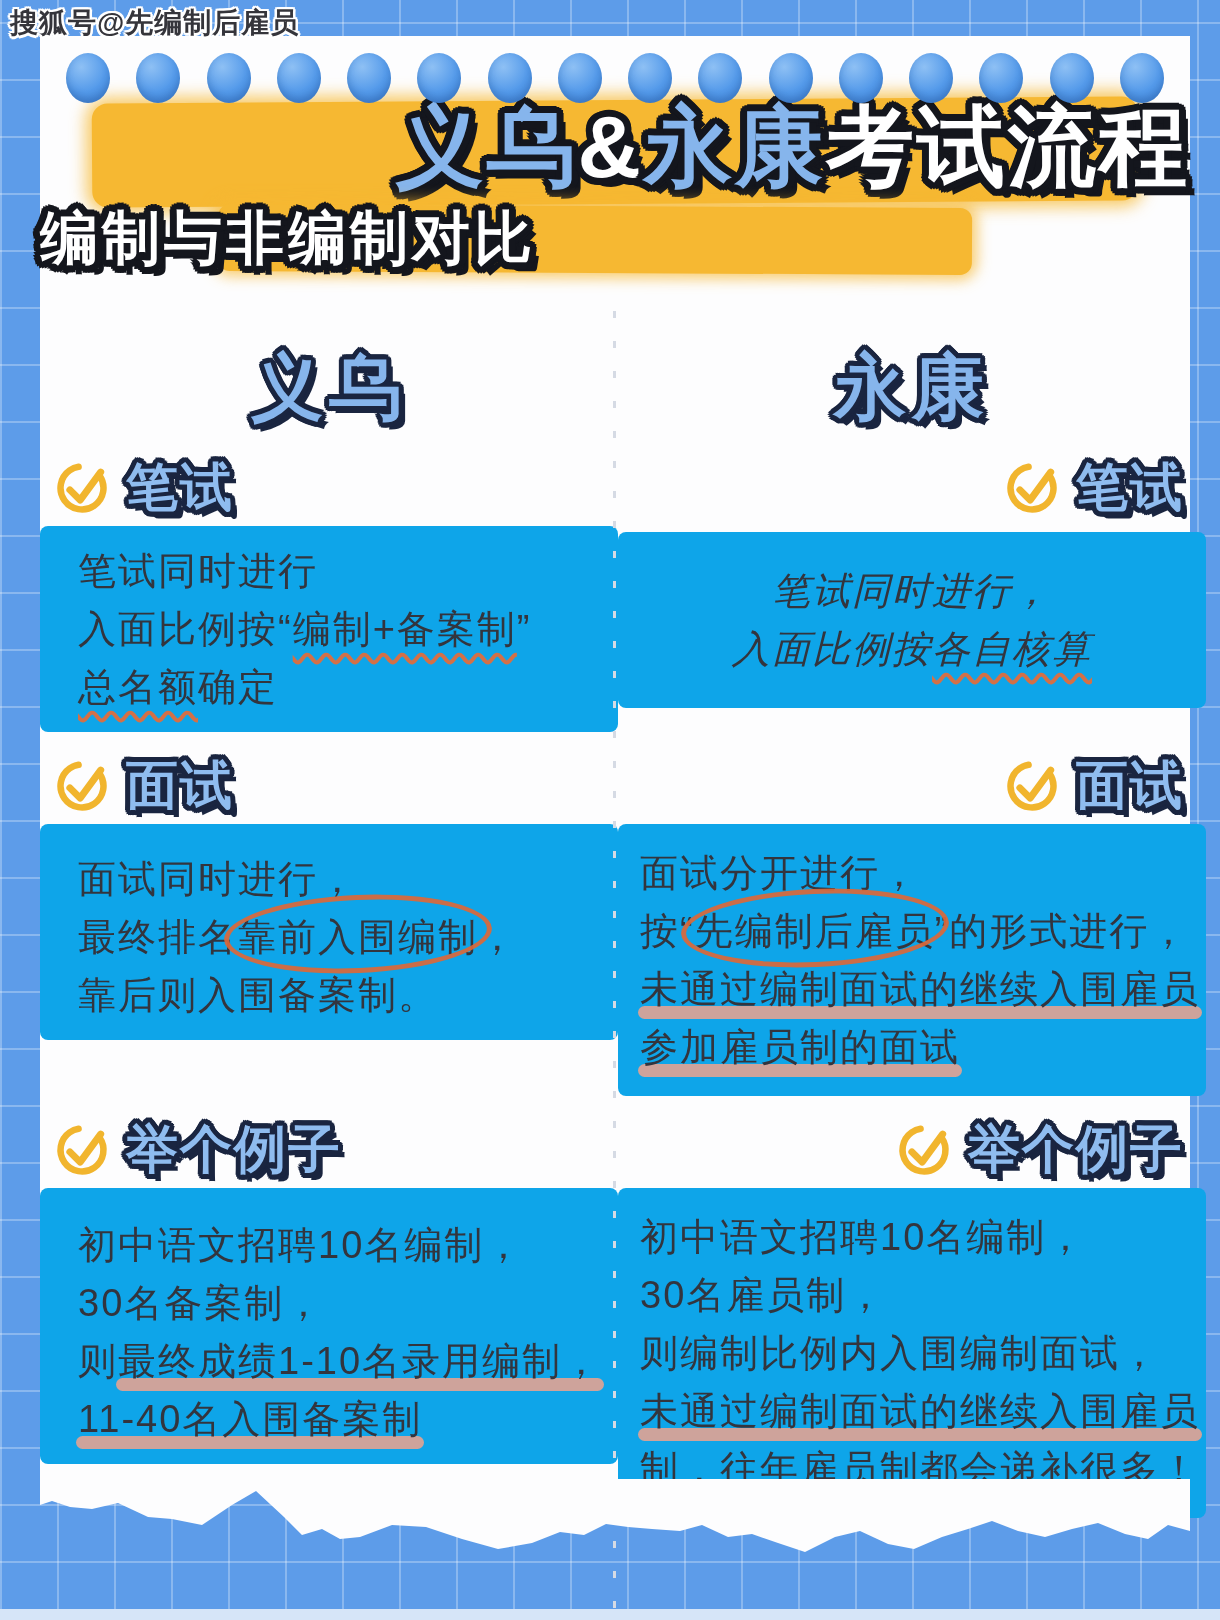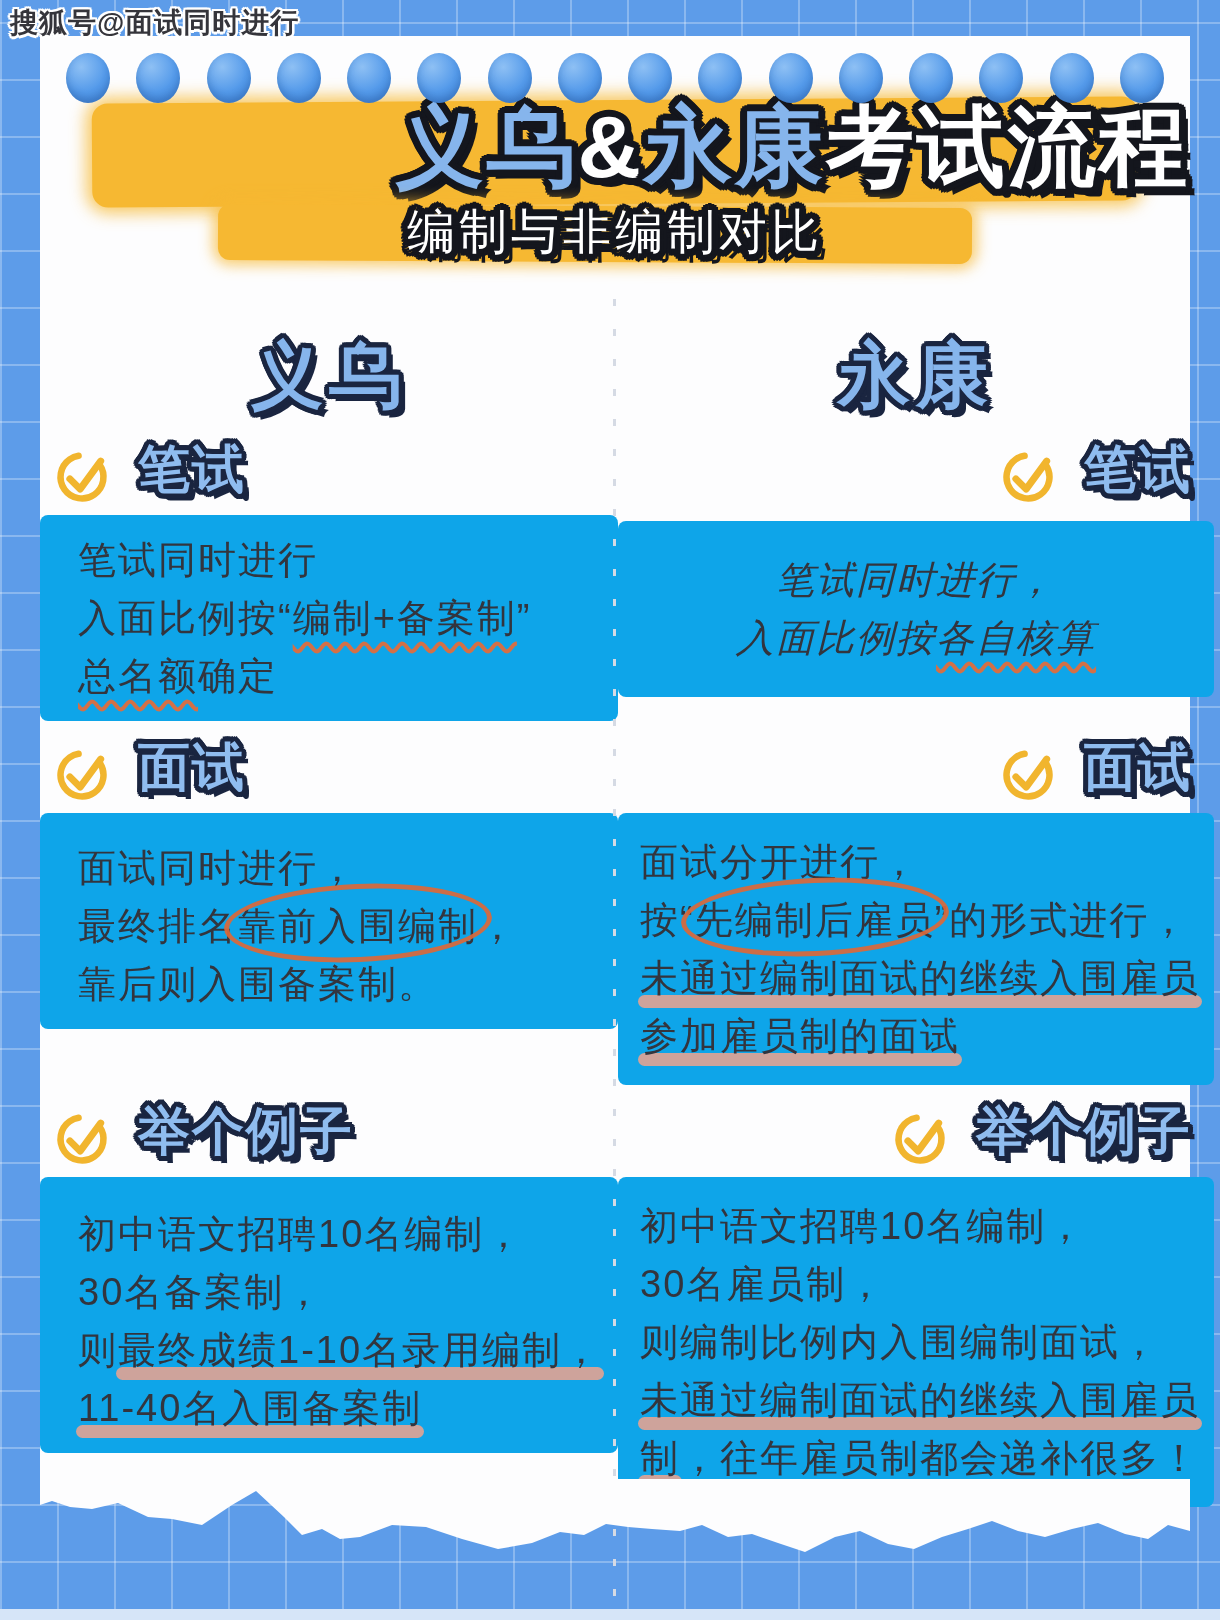--- a/index.html
+++ b/index.html
@@ -137,7 +137,7 @@
 
 <div class="page">
 
-  <div class="watermark">搜狐号@面试同时进行</div>
+  <div class="watermark">搜狐号@先编制后雇员</div>
 
   <div class="paper">
     <div class="holes">

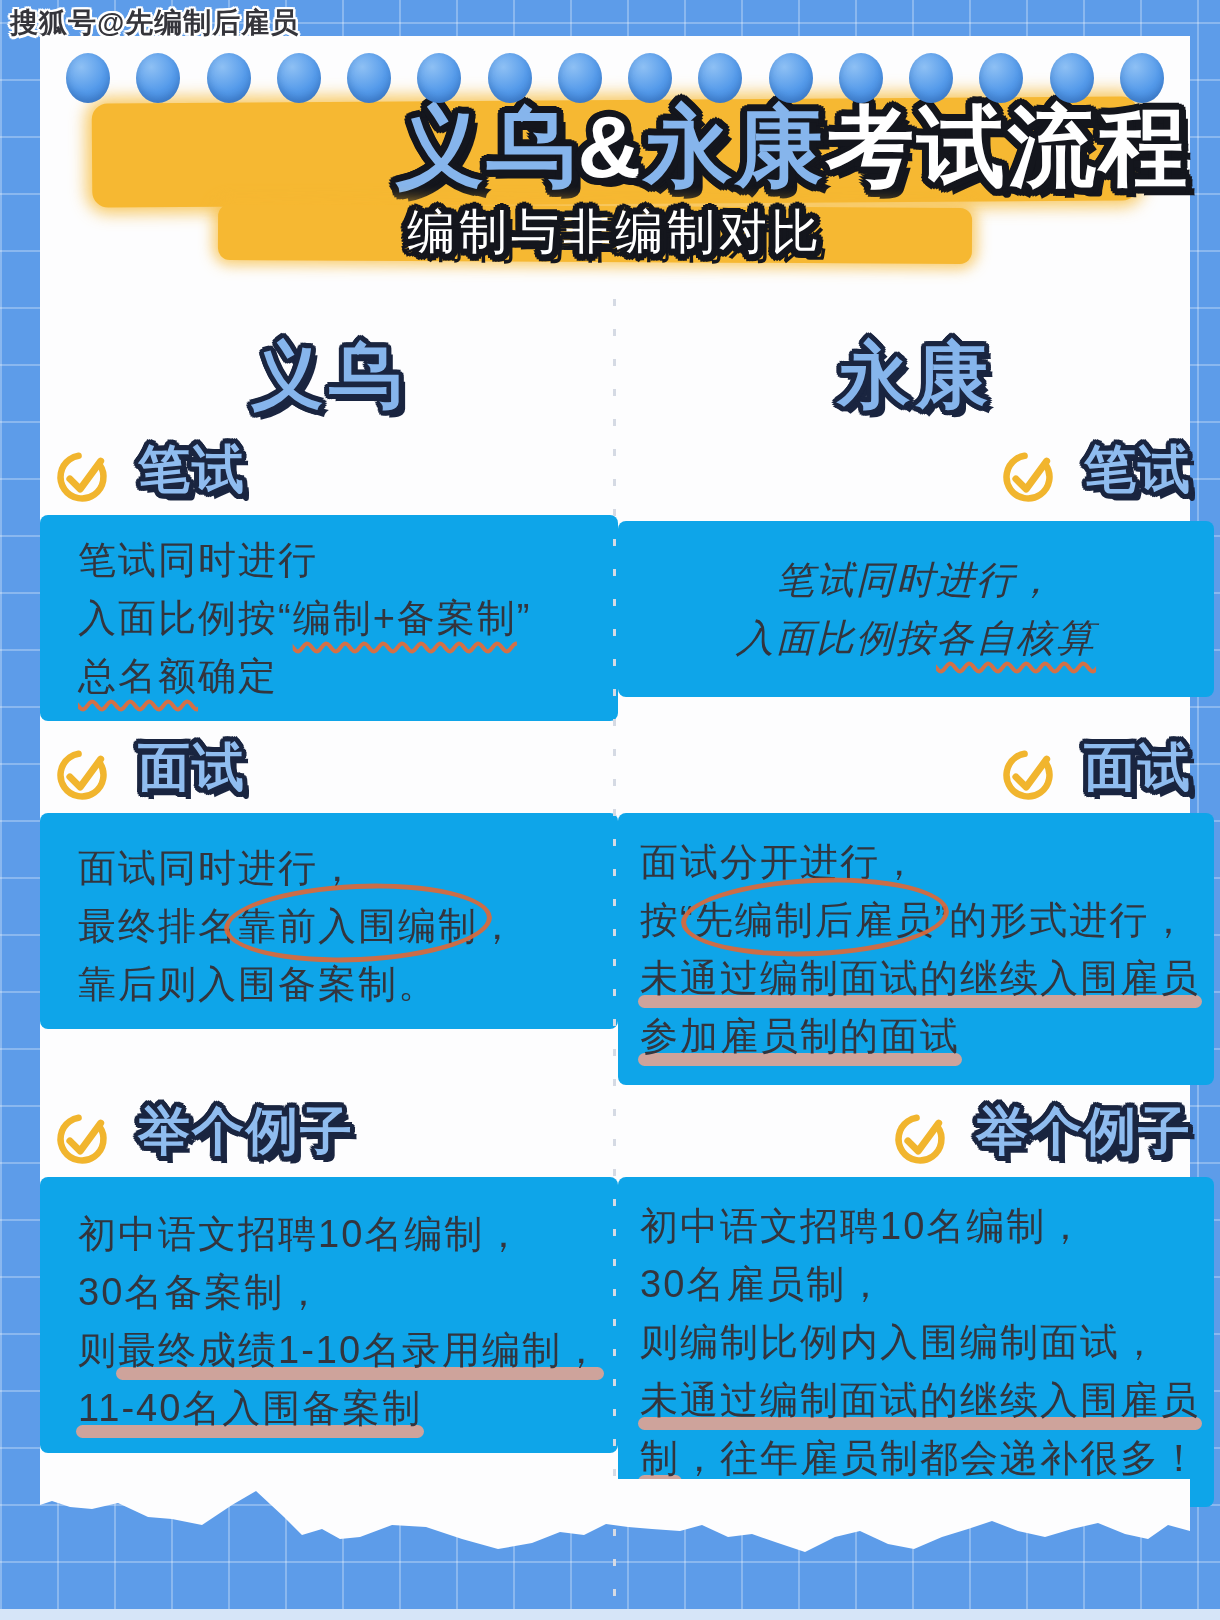--- a/index.html
+++ b/index.html
@@ -70,8 +70,8 @@
   .t-blue  { color:#86b5ec; }
   .t-white { color:#ffffff; }
 
-  .title2 { position:relative; text-align:center; z-index:2; margin-top:4px;
-            font-size:48px; font-weight:normal; letter-spacing:4px; line-height:1.16; color:#fff; }
+  .title2 { position:relative; text-align:left; z-index:2; margin-top:4px;
+            font-size:58px; font-weight:bold; letter-spacing:4px; line-height:1.16; color:#fff; }
   .title2 .band {
     position:absolute; left:178px; right:218px; top:2px; bottom:-2px; z-index:-1;
     background:#f6b832; border-radius:12px; transform:rotate(.3deg);

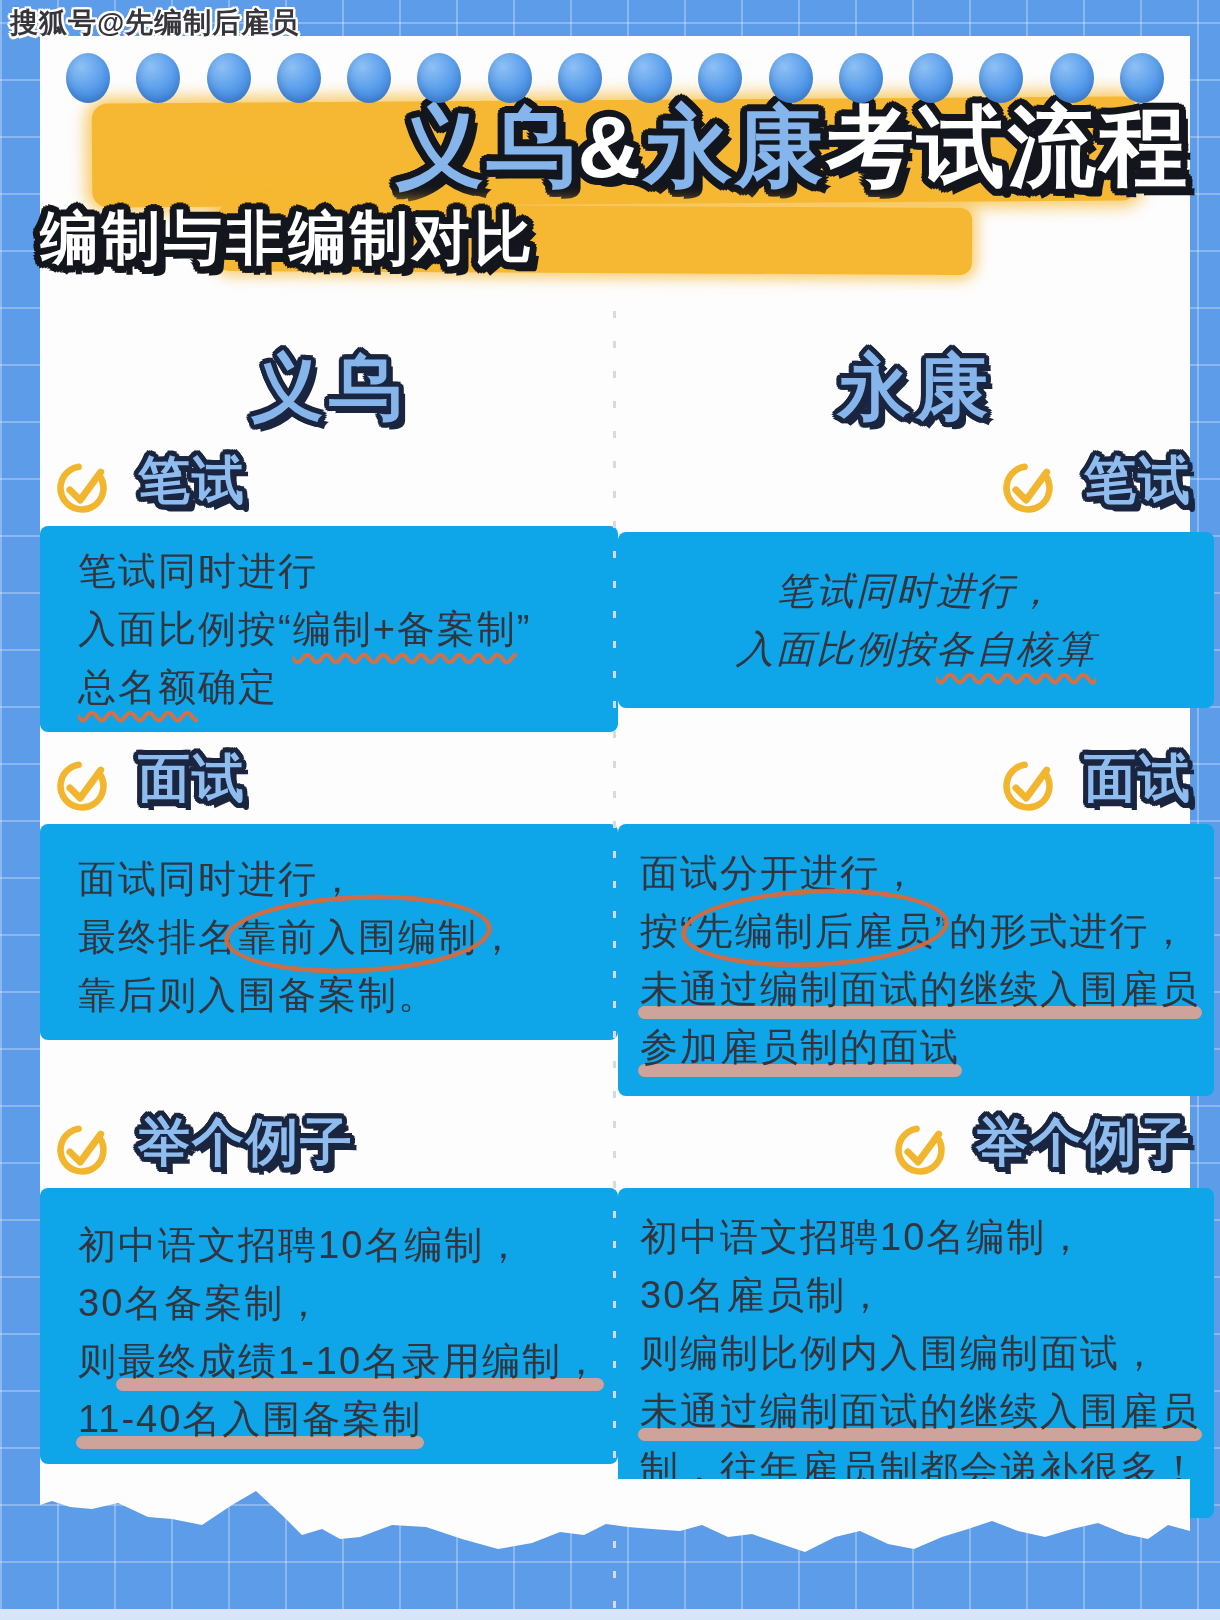--- a/index.html
+++ b/index.html
@@ -90,7 +90,7 @@
                 font-size:72px; font-weight:bold; letter-spacing:6px; color:#86b5ec; line-height:1.3; }
 
   
-  .sec-header { display:flex; align-items:flex-end; gap:28px; height:56px; margin-bottom:10px; }
+  .sec-header { display:flex; align-items:center; gap:16px; height:56px; margin-bottom:10px; }
   .sec-header.left-side  { justify-content:flex-start; padding-left:14px; }
   .sec-header.right-side { justify-content:flex-end;  padding-right:22px; }
   .sec-label { font-size:52px; font-weight:bold; letter-spacing:2px; color:#8fbcef; }

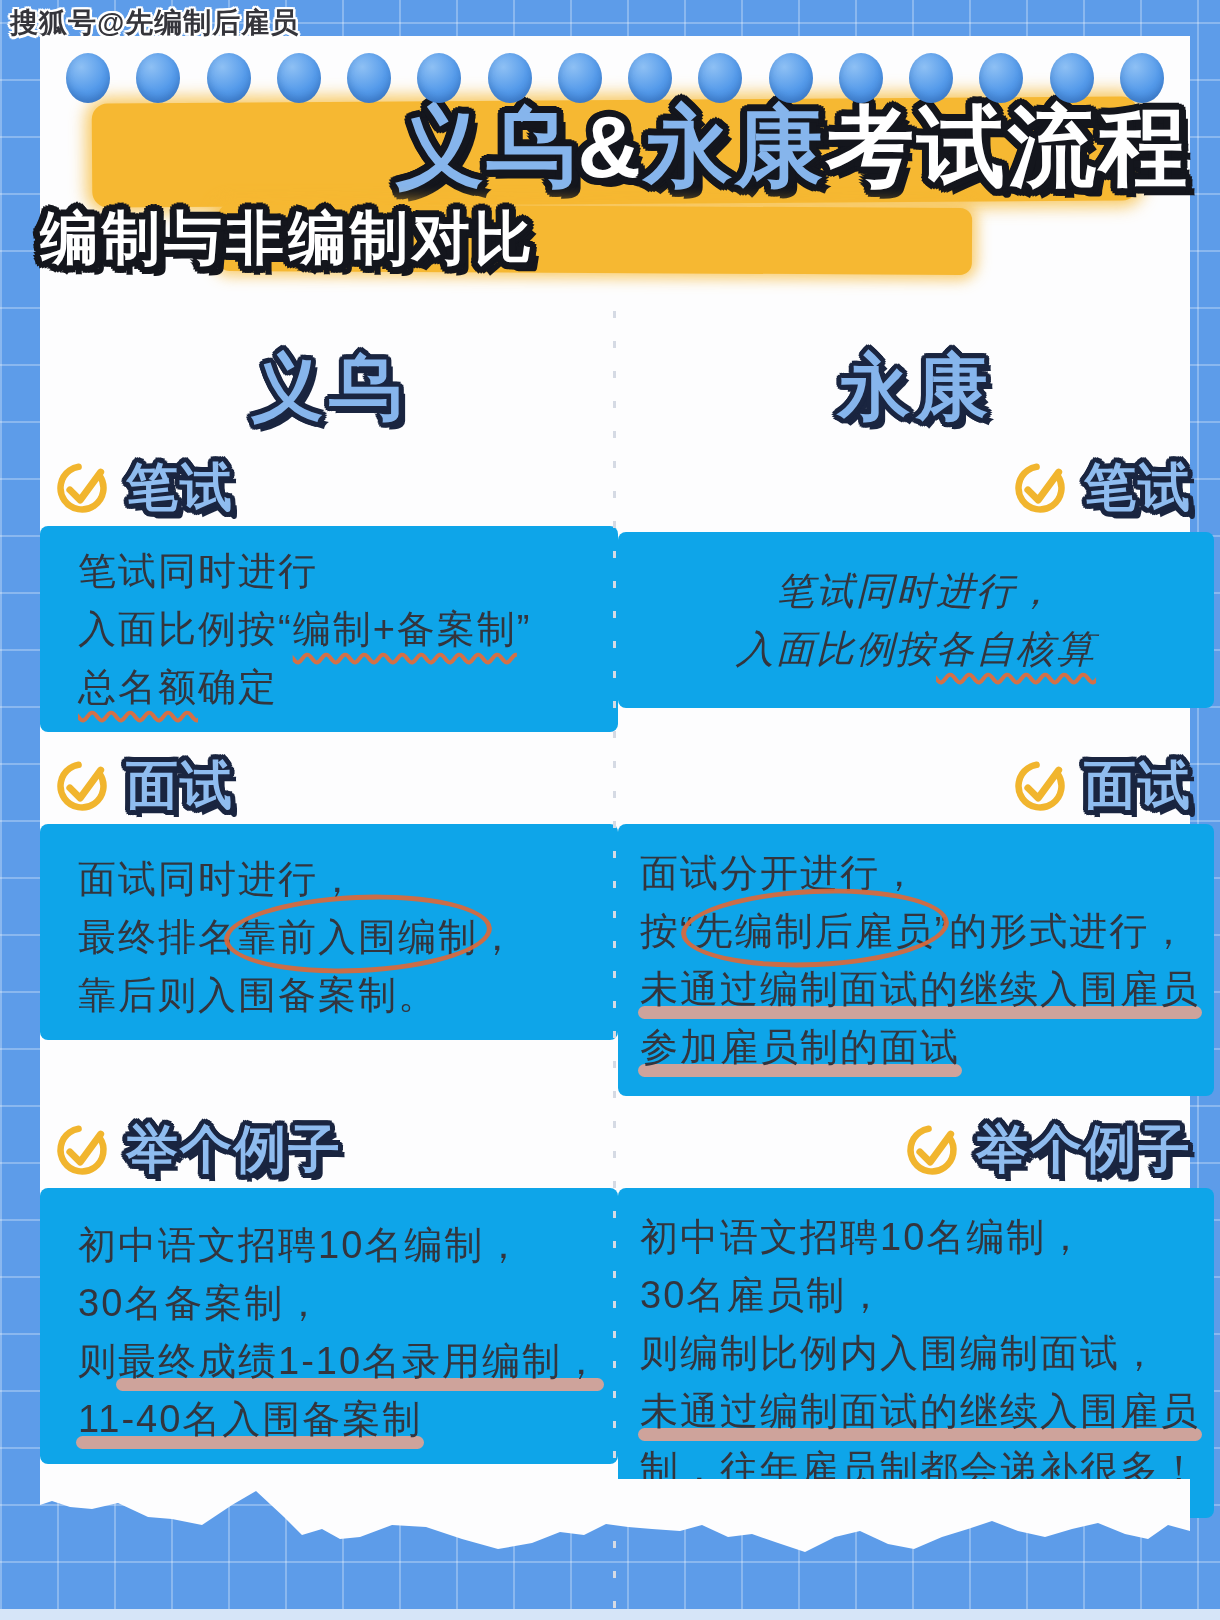--- a/index.html
+++ b/index.html
@@ -104,7 +104,7 @@
   }
   .box .bl { line-height:58px; white-space:nowrap; }
   .box-l { padding:16px 16px 16px 38px; }          
-  .box-r { padding:20px 14px 20px 22px; }          
+  .box-r { padding:20px 6px 20px 22px; }          
   .box-r1 { margin-top:16px; padding:30px 14px; text-align:center;font-style:italic; }
 
   

